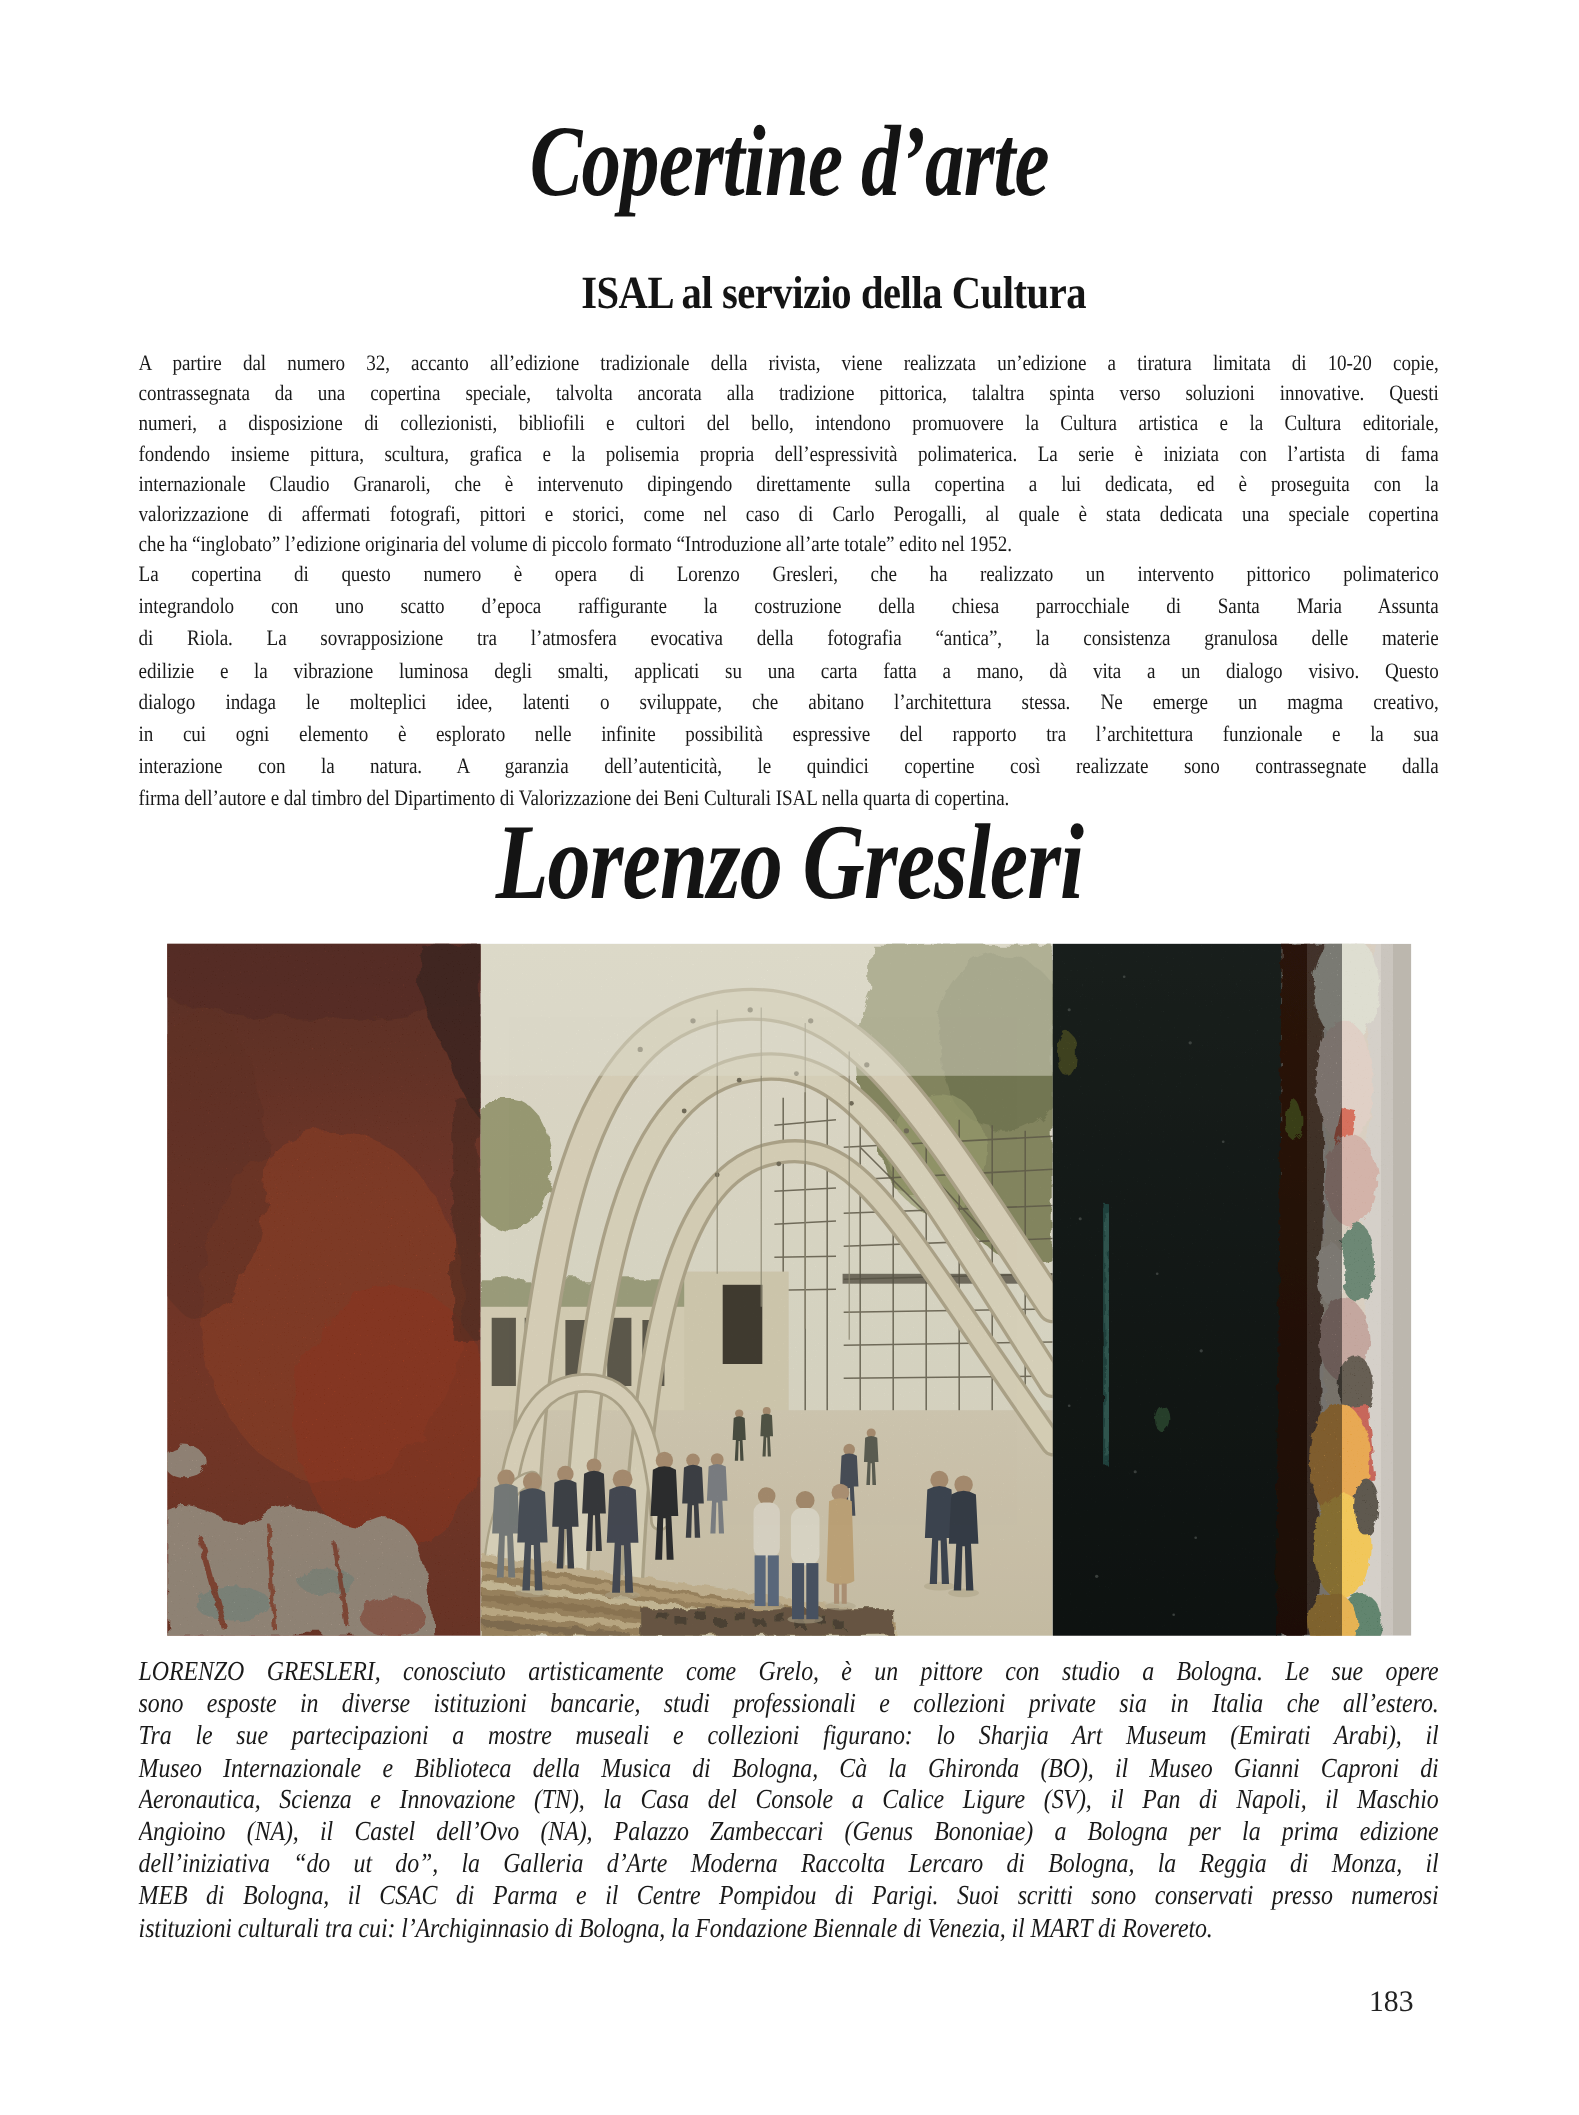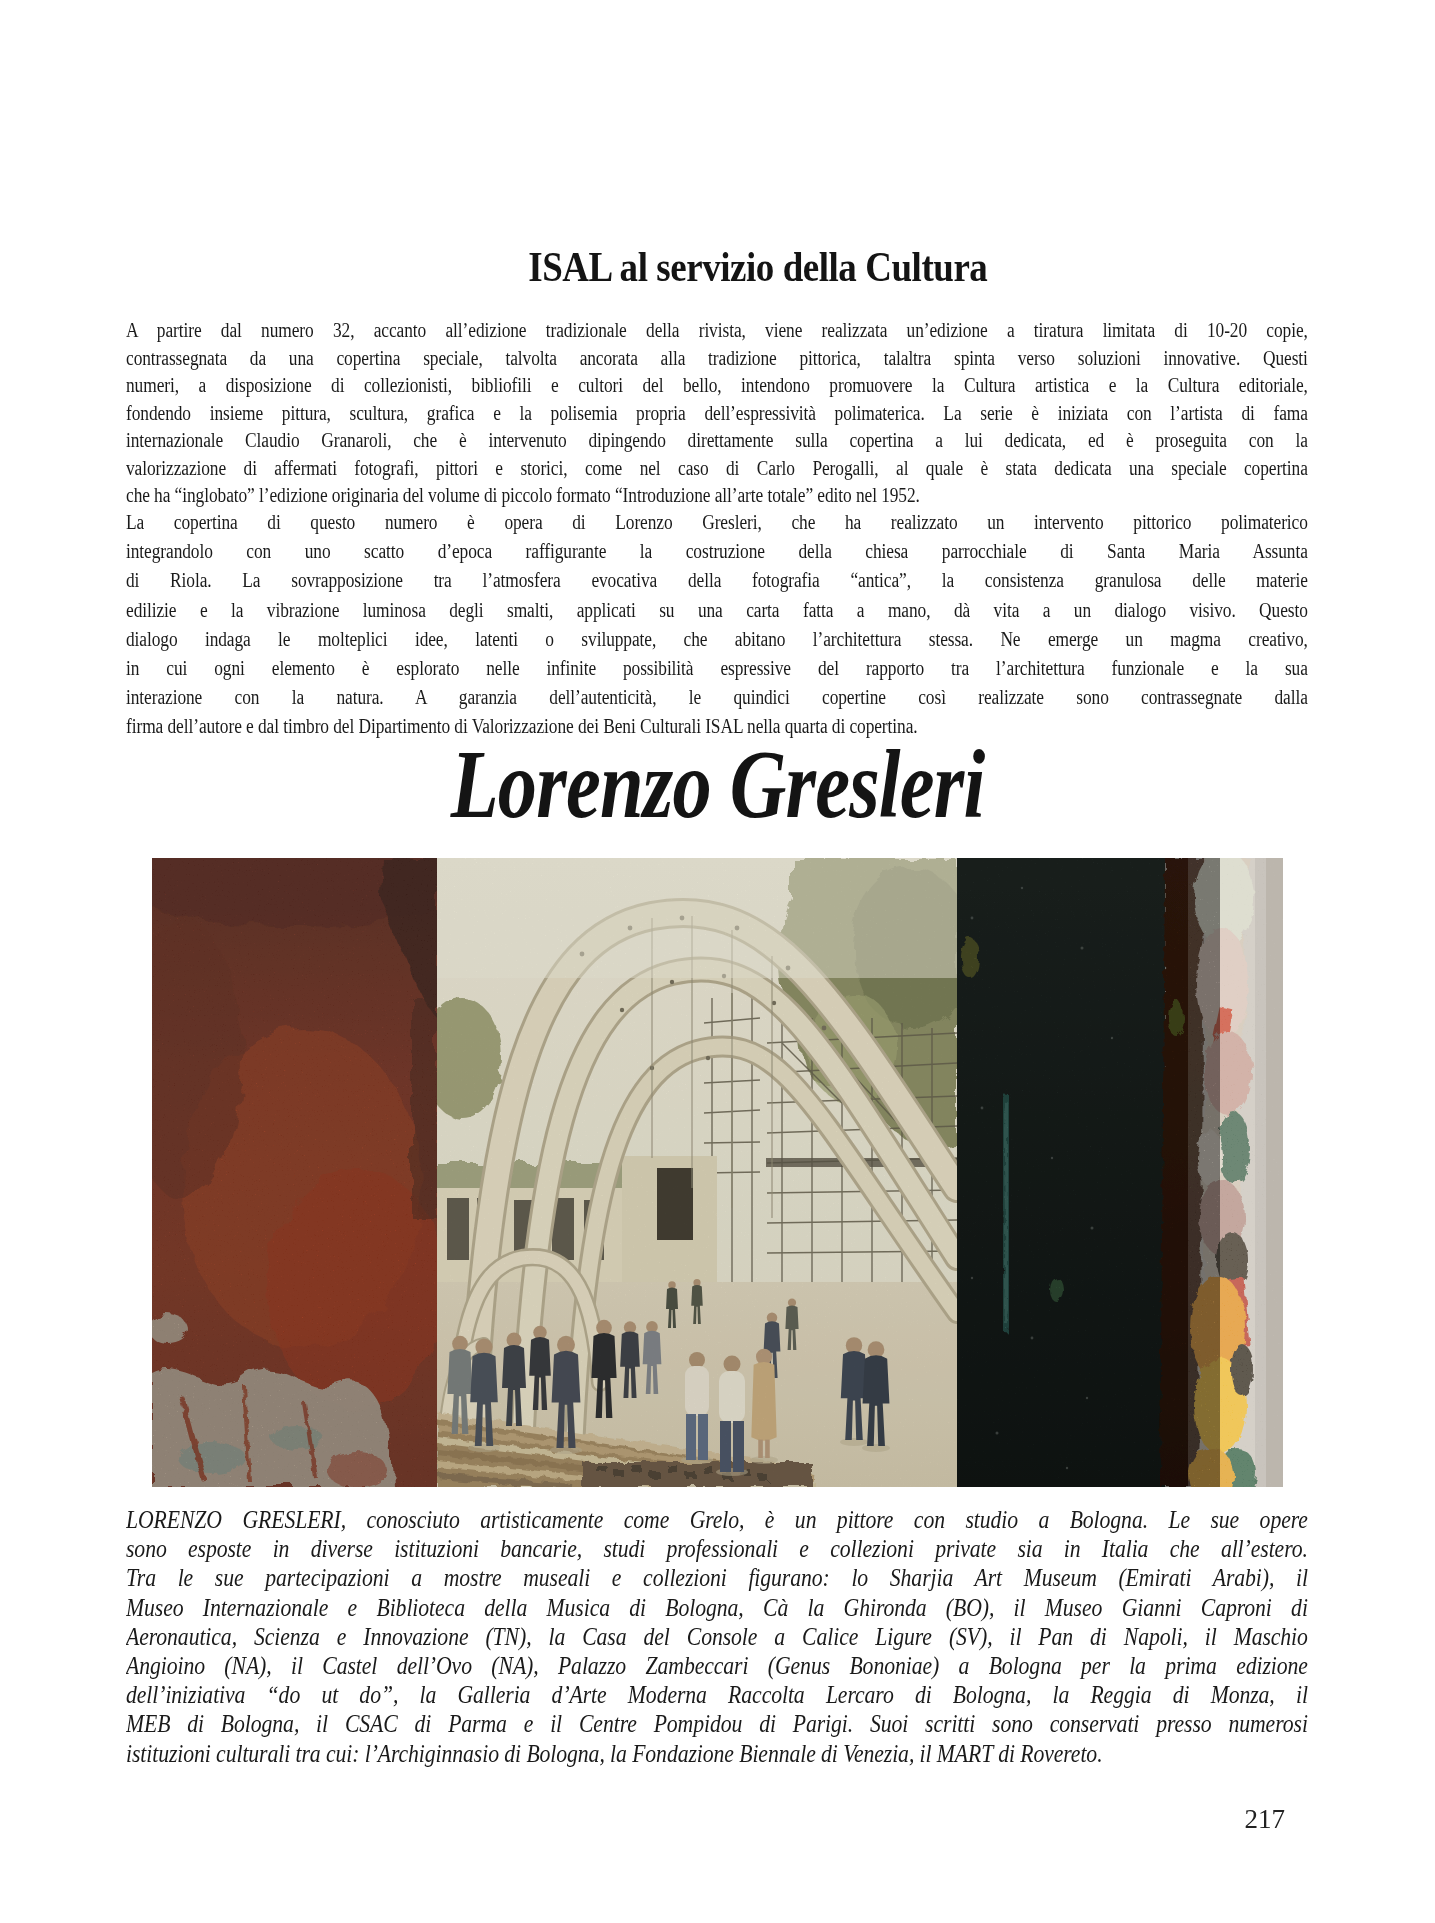--- a/index.html
+++ b/index.html
@@ -41,6 +41,9 @@
 
 <div class="page">
 
+  <div class="center-block main-title">
+    <span class="condense">Copertine d’arte</span>
+  </div>
 
   <div class="center-block sub-title">
     <span class="condense">ISAL al servizio della Cultura</span>

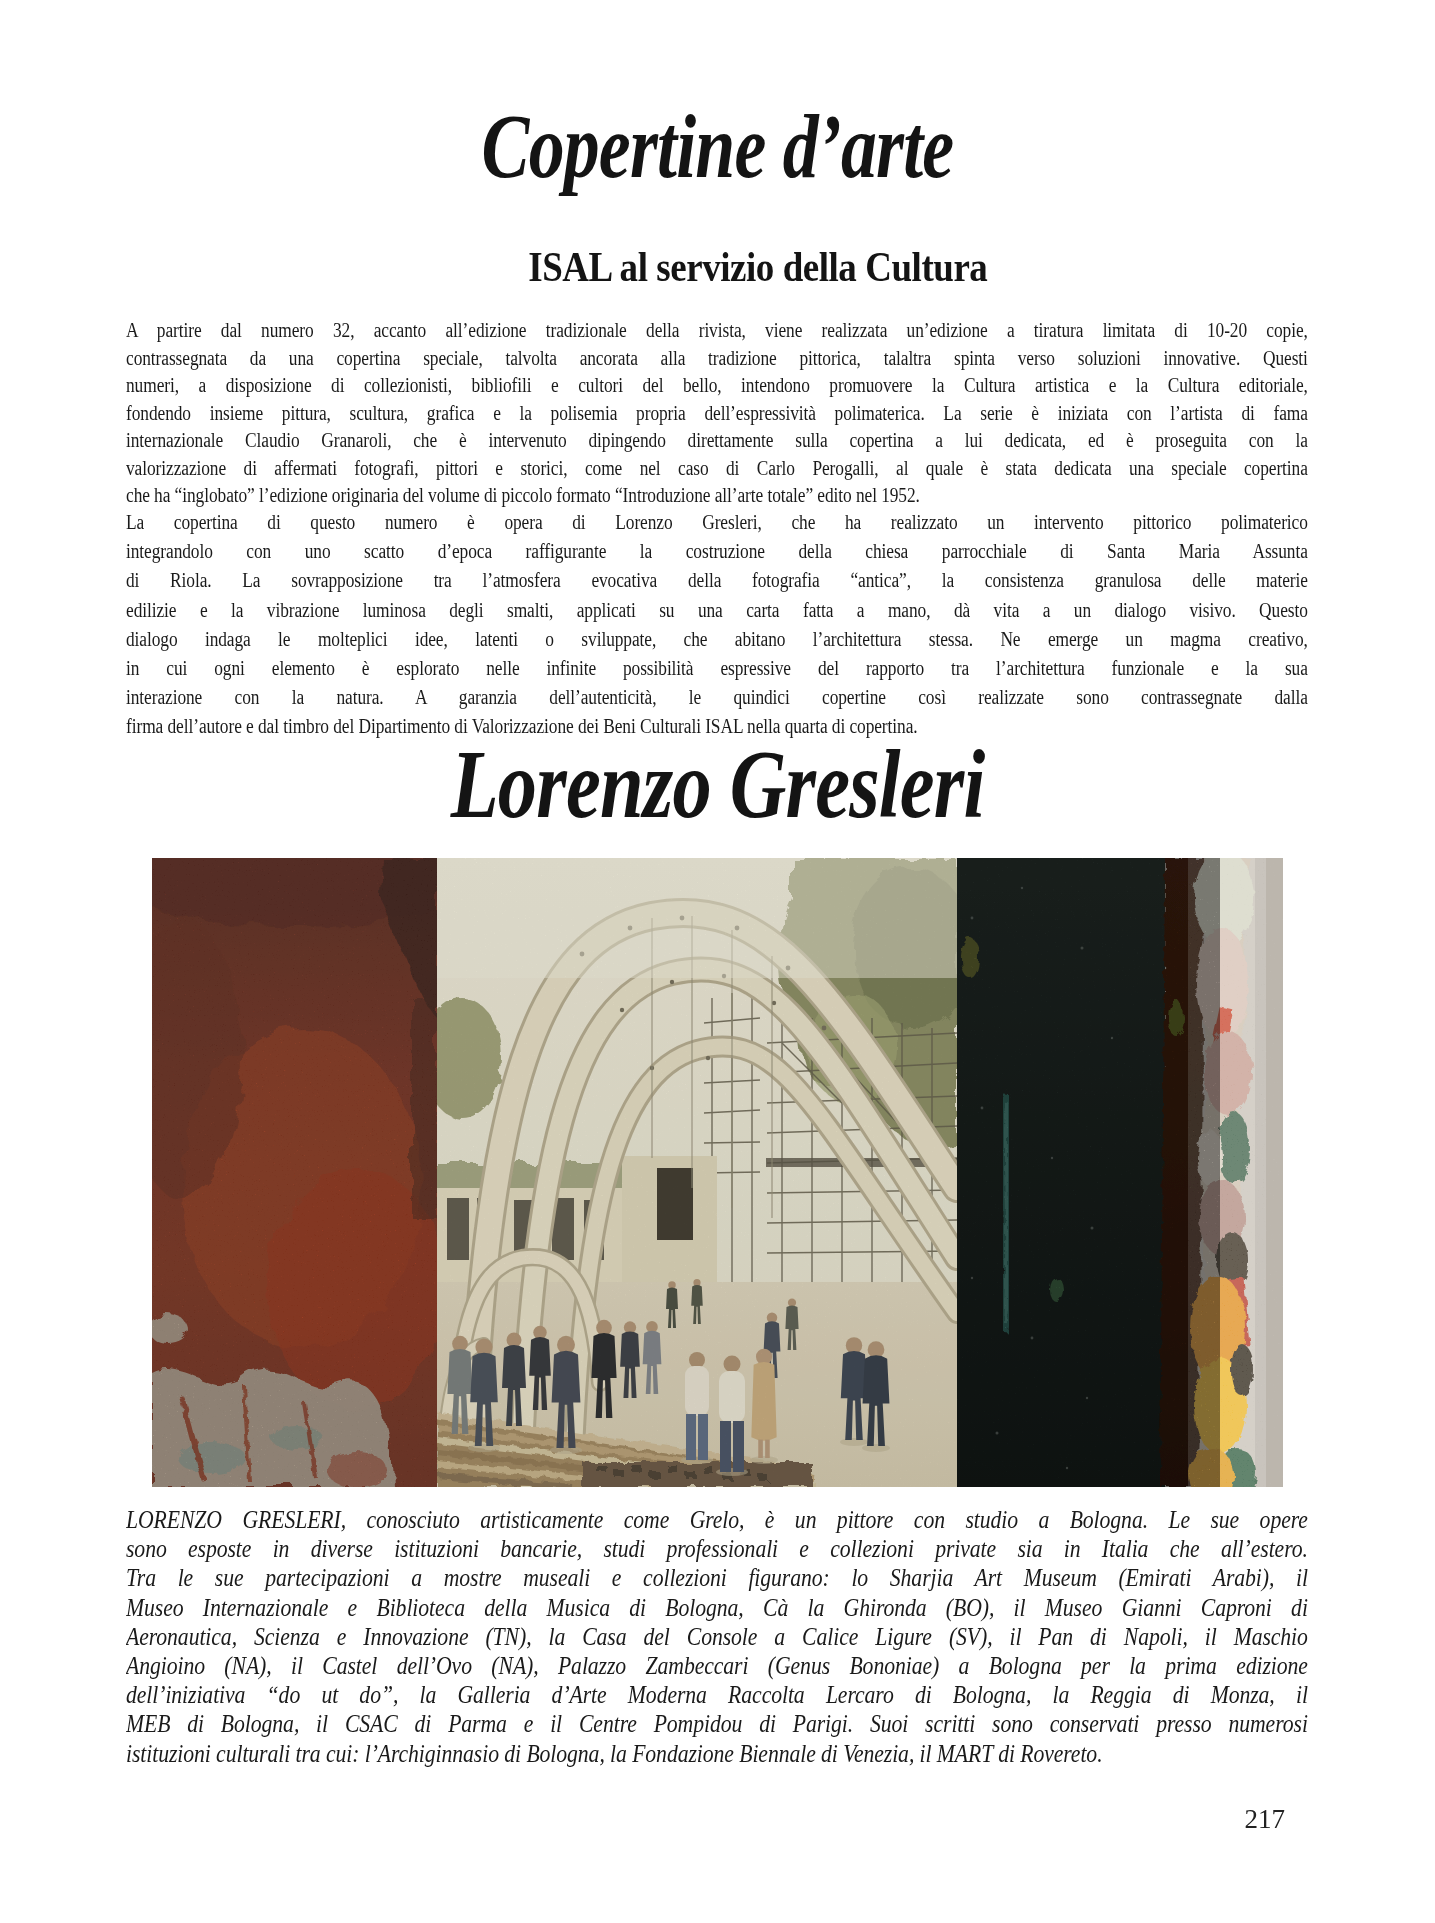--- a/index.html
+++ b/index.html
@@ -372,7 +372,7 @@
       <div class="jl jl-last">istituzioni culturali tra cui: l’Archiginnasio di Bologna, la Fondazione Biennale di Venezia, il MART di Rovereto.</div>
     </div>
 
-  <div class="page-number">217</div>
+  <div class="page-number">183</div>
 
 </div>
 

